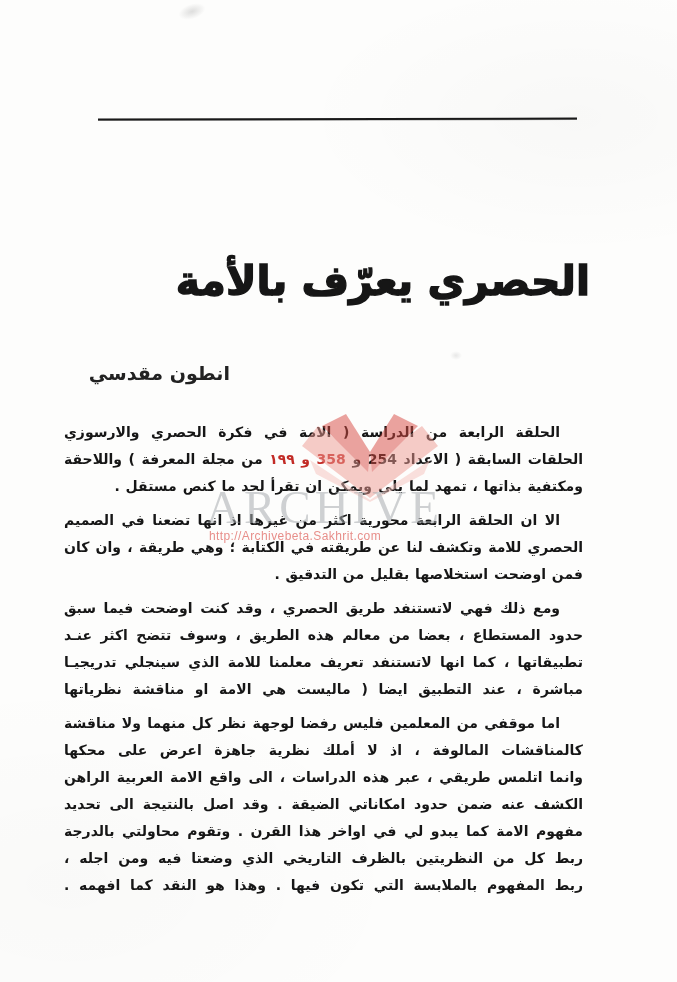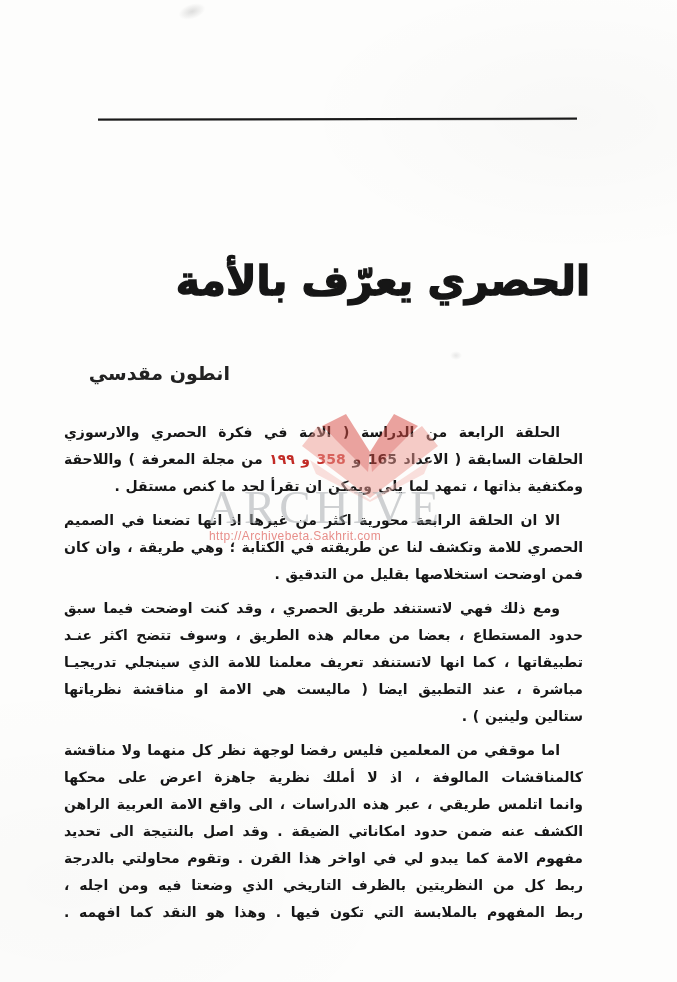--- a/index.html
+++ b/index.html
@@ -87,7 +87,7 @@
 
     <div class="para">
       <div class="line first">الحلقة الرابعة من الدراسة ( الامة في فكرة الحصري والارسوزي القومي ) ككل</div>
-      <div class="line"><span>الحلقات السابقة ( الاعداد 165 و </span><span class="red-seg">358 و ١٩٩</span><span> من مجلة المعرفة ) واللاحقة ، انتقالية</span></div>
+      <div class="line"><span>الحلقات السابقة ( الاعداد 254 و </span><span class="red-seg">358 و ١٩٩</span><span> من مجلة المعرفة ) واللاحقة ، انتقالية</span></div>
       <div class="line end">ومكتفية بذاتها ، تمهد لما يلي ويمكن ان تقرأ لحد ما كنص مستقل .</div>
     </div>
 

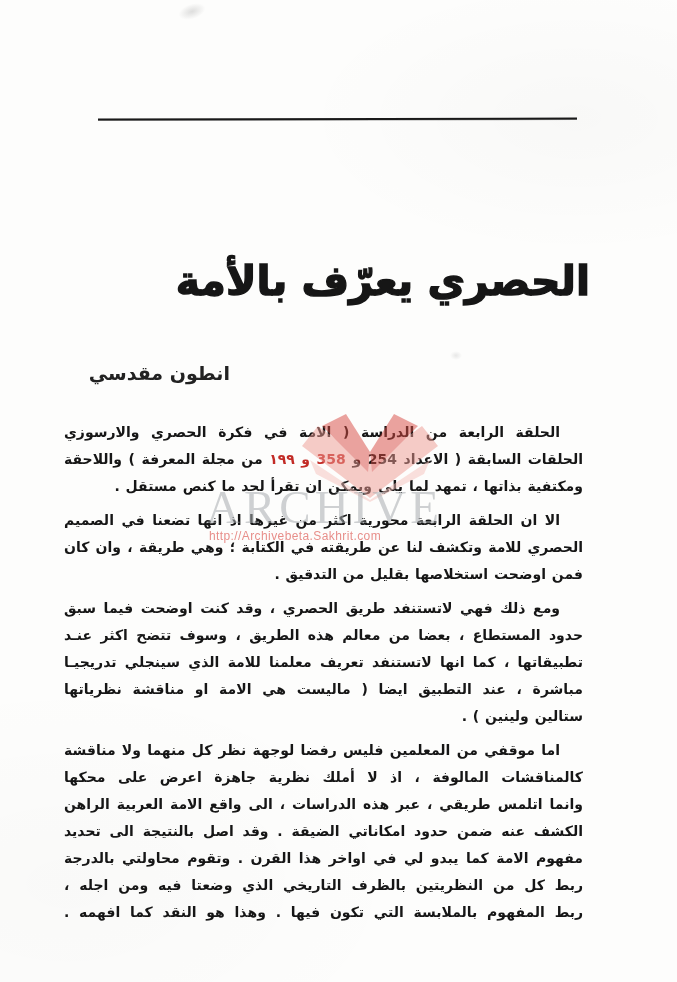--- a/index.html
+++ b/index.html
@@ -102,7 +102,6 @@
       <div class="line">حدود المستطاع ، بعضا من معالم هذه الطريق ، وسوف تتضح اكثر عنـد دراسة</div>
       <div class="line">تطبيقاتها ، كما انها لاتستنفد تعريف معلمنا للامة الذي سينجلي تدريجيـا فيما يلي</div>
       <div class="line">مباشرة ، عند التطبيق ايضا ( ماليست هي الامة او مناقشة نظرياتها كمناقشة نظرية</div>
-      <div class="line end">ستالين ولينين ) .</div>
     </div>
 
     <div class="para">

